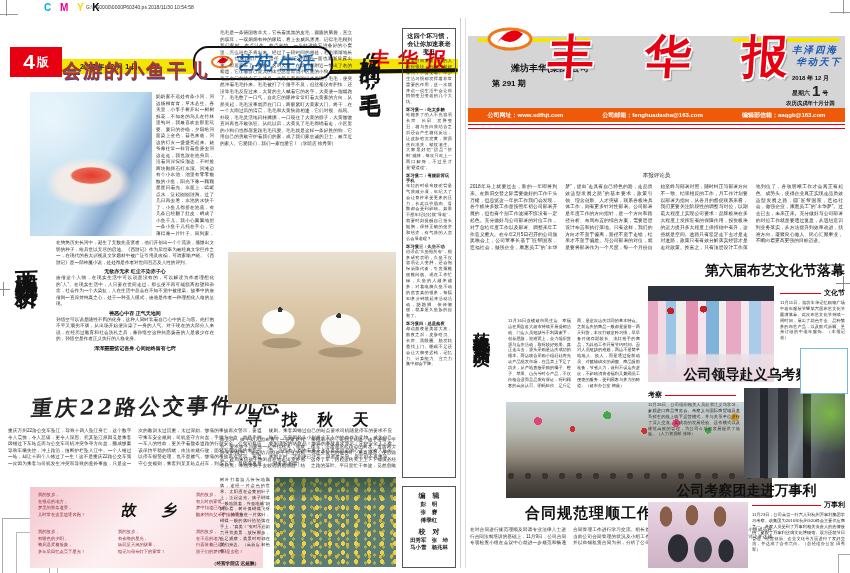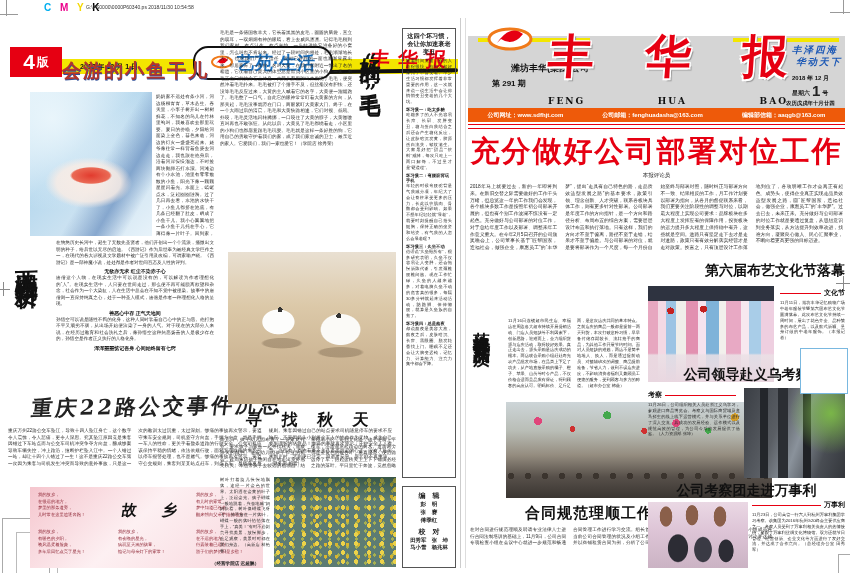--- a/index.html
+++ b/index.html
@@ -179,11 +179,6 @@
     <span>华</span>
     <span>报</span>
   </div>
-  <div class="abs serif" style="left:548px;top:96px;width:240px;display:flex;justify-content:space-between;font-size:9px;font-weight:bold;letter-spacing:2px;color:#111;">
-    <span>FENG</span>
-    <span>HUA</span>
-    <span>BAO</span>
-  </div>
   <div class="abs serif" style="left:792px;top:44px;font-size:9.5px;font-weight:bold;font-style:italic;color:#1a57b5;letter-spacing:2px;text-align:center;">丰泽四海</div>
   <div class="abs serif" style="left:796px;top:56px;font-size:9.5px;font-weight:bold;font-style:italic;color:#1a57b5;letter-spacing:2px;">华动天下</div>
   <div class="abs" style="left:792px;top:74px;font-size:6px;font-weight:bold;color:#111;">2018 年 12 月</div>

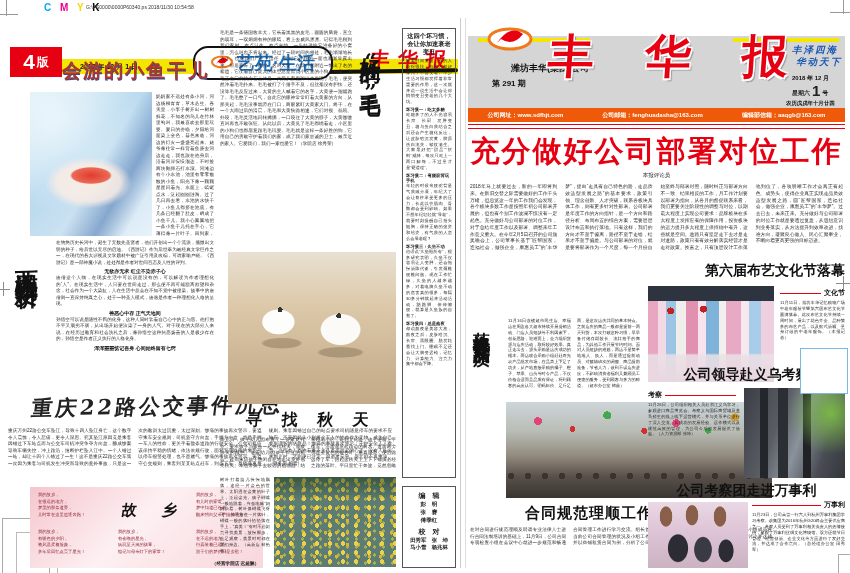--- a/index.html
+++ b/index.html
@@ -195,7 +195,6 @@
   </div>
   <div class="abs" style="left:468px;top:124px;width:377px;height:3px;border-top:1px solid #e60012;border-bottom:1px solid #e60012;"></div>
 
-  <div class="abs" style="left:468px;top:132px;width:377px;text-align:center;font-size:29px;font-weight:bold;color:#e60012;letter-spacing:2px;">充分做好公司部署对位工作</div>
   <div class="abs" style="left:468px;top:172px;width:377px;text-align:center;font-size:5.5px;color:#222;">本报评论员</div>
   <div class="abs body-text cols4" style="left:470px;top:184px;width:373px;height:126px;font-size:4.8px;">2018年马上就要过去，新的一年即将到来。在新旧交替之际需要做好的工作千头万绪，但总览这一年的工作我们会发现，各个板块多数工作是按照年初公司部署开展的，但也有个别工作波澜不惊没有一定起色。充分做好与公司部署的对位工作，对于总结年度工作以及部署、调整来年工作意义重大。在今年2月5日召开的公司颁奖晚会上，公司董事长基于“匠帮国家，造福社会，做强企业，康惠员工”的“丰华梦”，提出“走具有自己特色的路，走品质效益型发展之路”的基本要求，政策引领、理念创新、人才突破，联系各板块具体工作，则有更多针对性部署。公司部署是年度工作的方向指针，是一个方向和路径分析、布局布置的综合方案，需要层层设计布置和执行落地。只有这样，我们的方向才不至于偏离，路径不至于走错，结果才不至于偏差。与公司部署的对位，就是要将部署作为一个尺度，每一个月份自始至终与部署对照，随时纠正与部署方向不一致、结果相反的工作，月工作计划要以部署为指向，从各月的督促联系来看，我们更要关注阶段性的调整与对位，以期最大程度上实现公司要求：品牌板块在多大程度上发挥应有的保障作用，投资板块的运力提升多大程度上保持稳中有升，这些就是空间。道路只有坚定走下去才是走对道路，政策只有有效分解落实经营才是走对政策。换言之，只有顶层设计工作落地到位了，各项明晰工作才会真正有起色、成势头，使得企业真正实现走品质效益型发展之路，圆“匠帮国家，造福社会，做强企业，康惠员工”的“丰华梦”。过去已去，未来正来。充分做好与公司部署的对位工作就是要通过复盘，从思想意识到业务落实，从方法提升到效率改进，找准方向，凝聚良心做人、民心汇聚事业，不断向着更高更强的目标迈进。</div>
 

